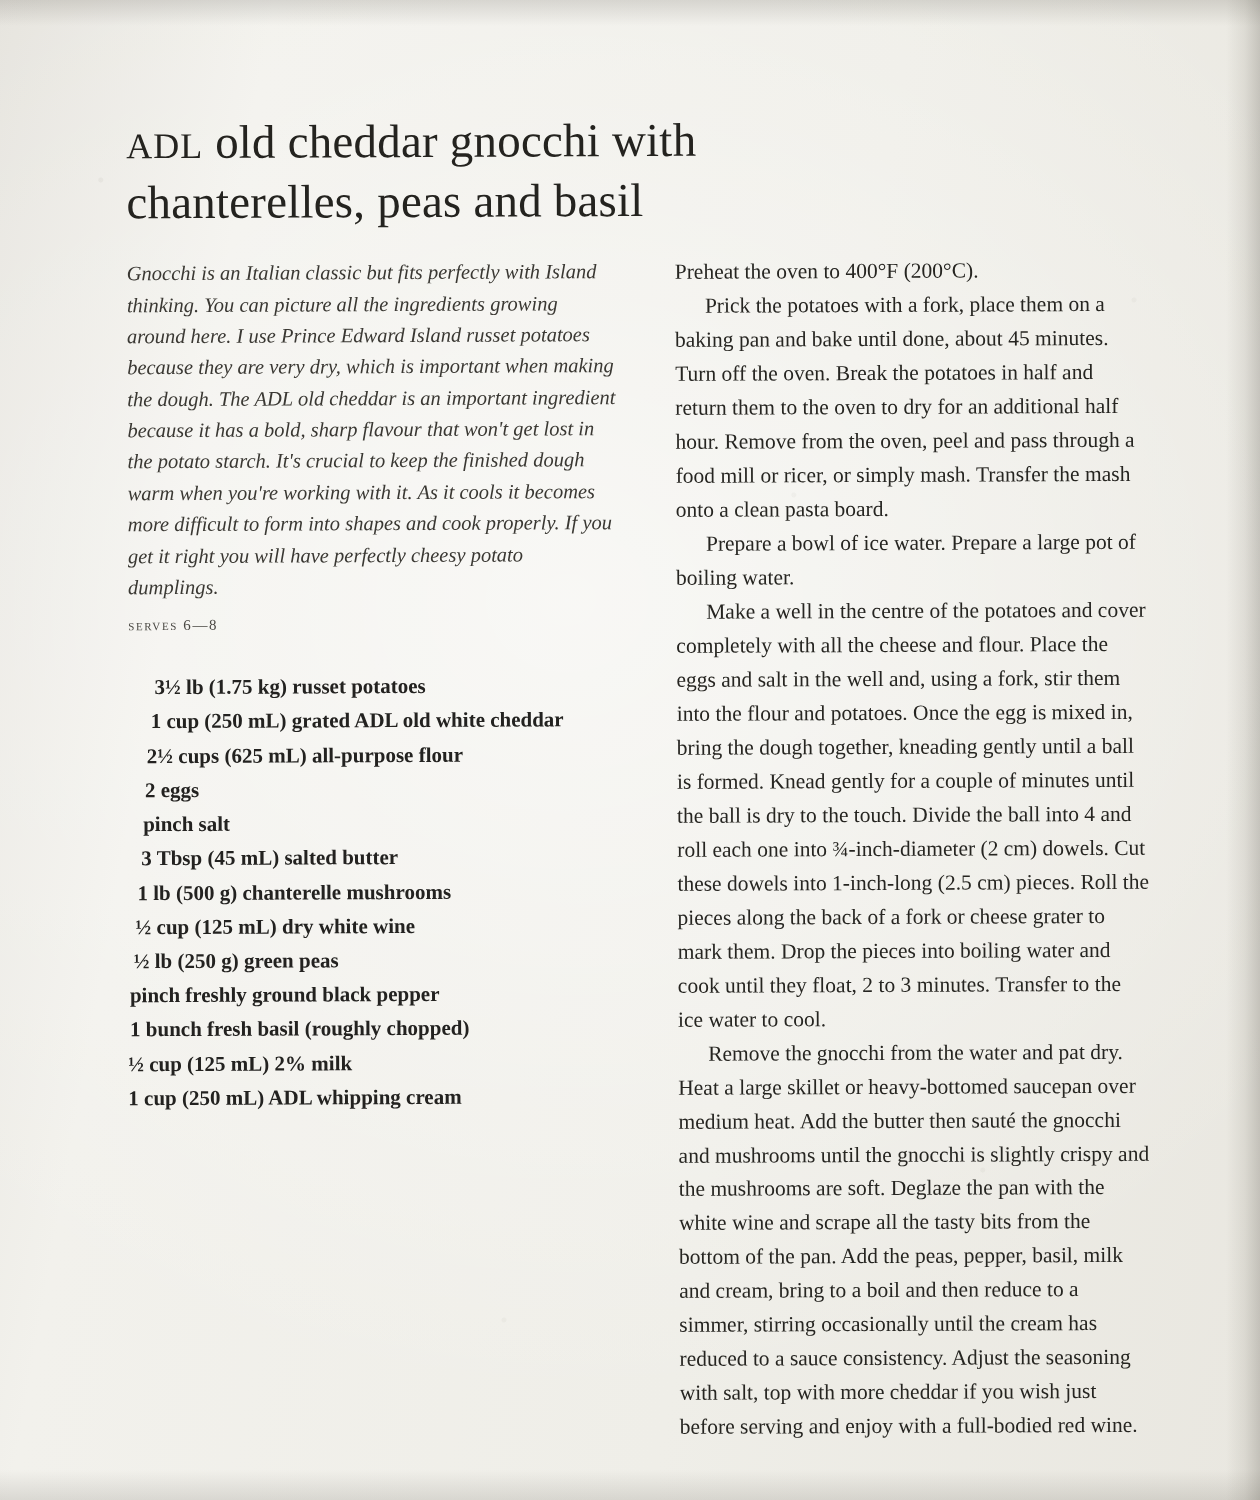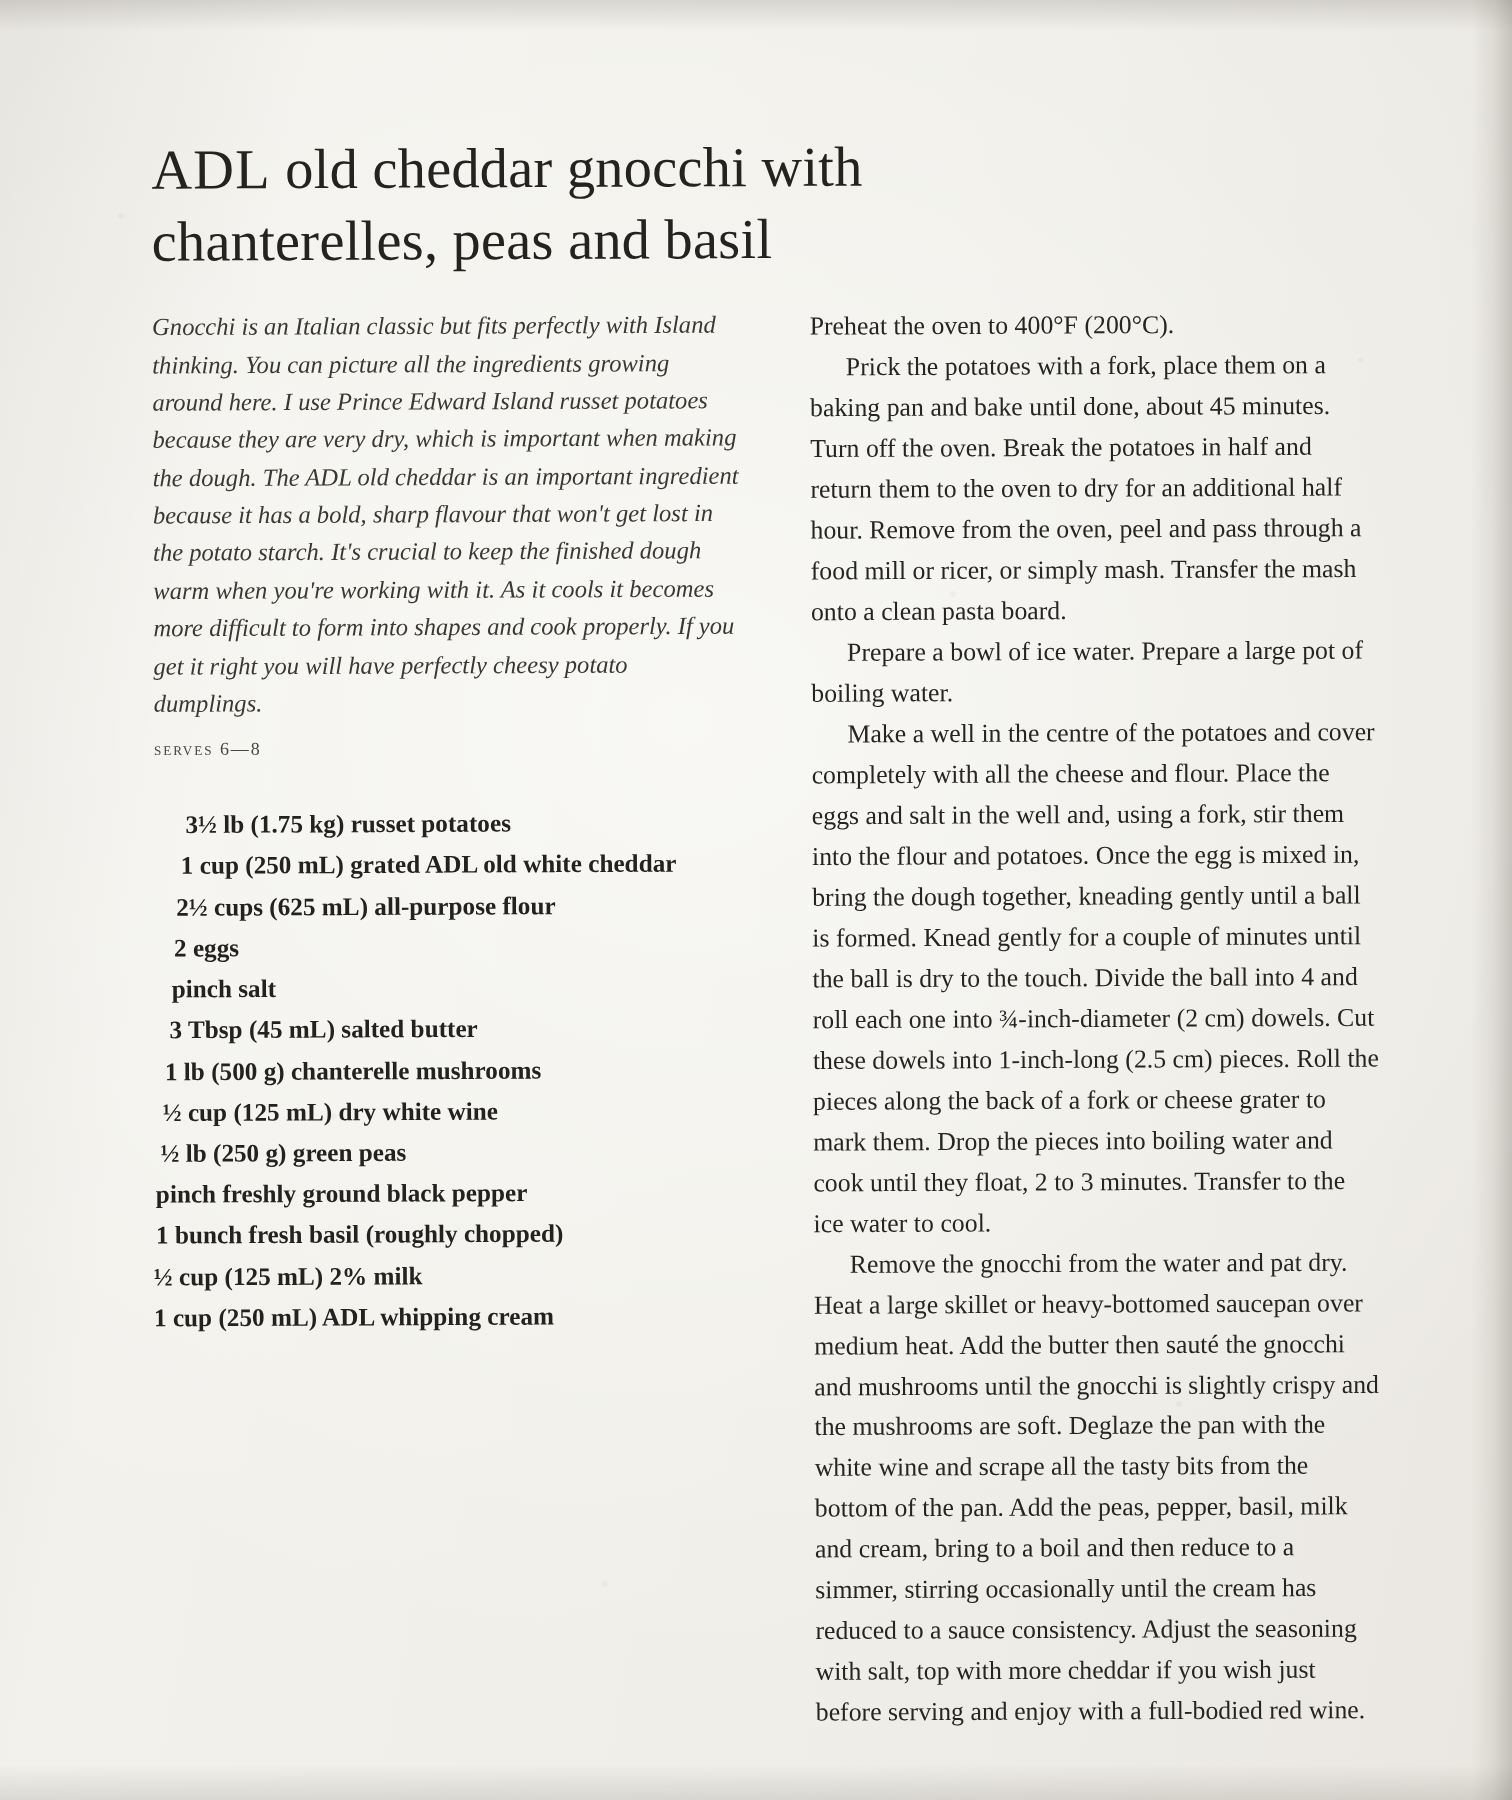--- a/index.html
+++ b/index.html
@@ -77,7 +77,7 @@
     width: 790px;
   }
   h1.recipe-title .smallcaps {
-    font-size: 47px;
+    font-size: 36px;
     letter-spacing: 1px;
   }
 

